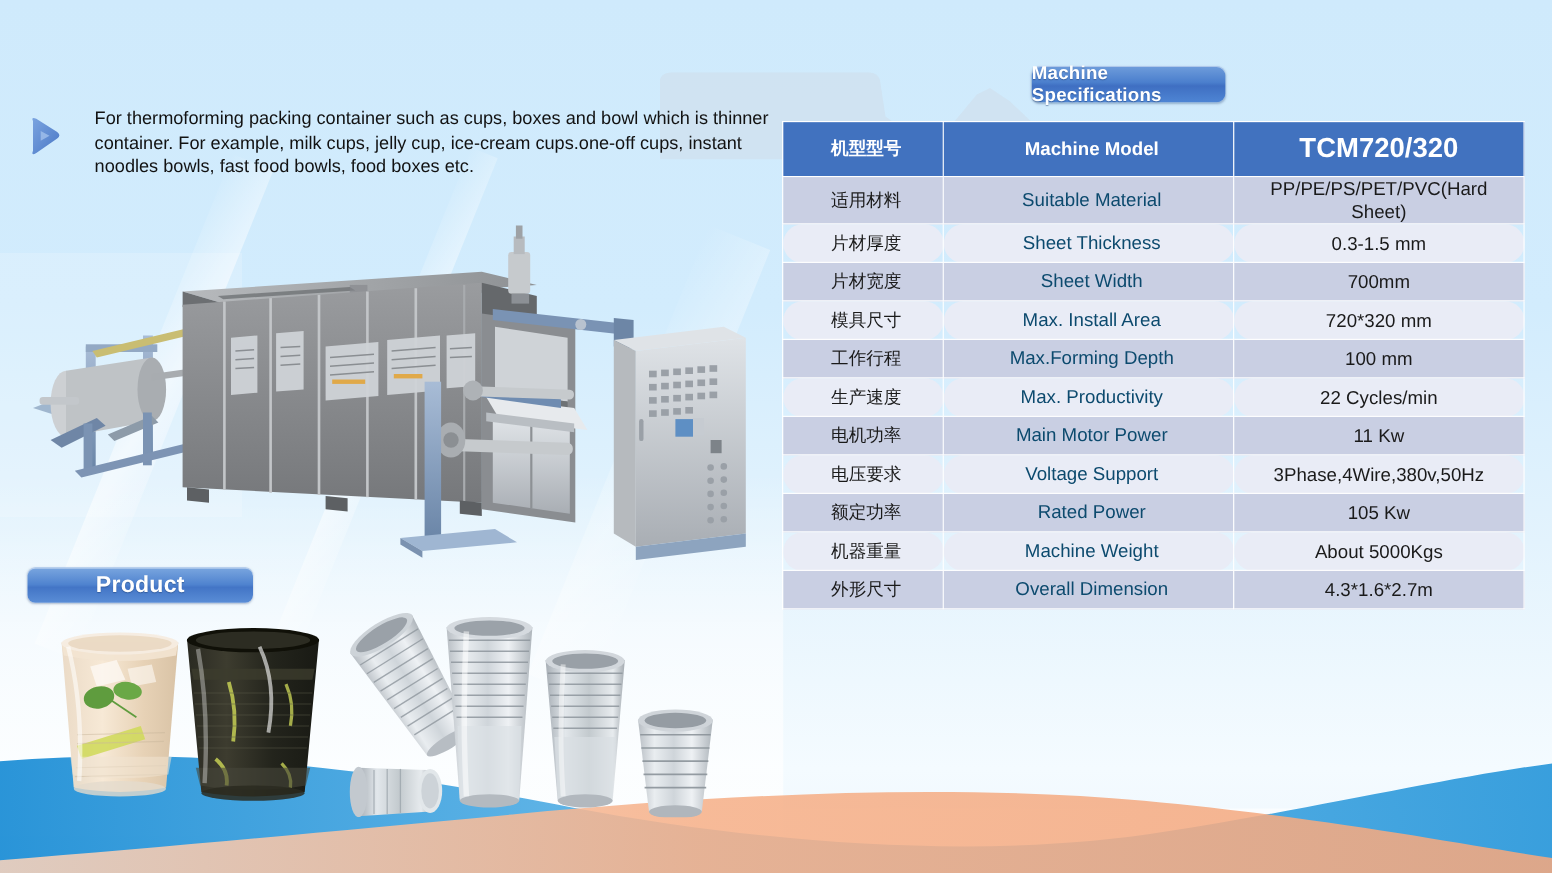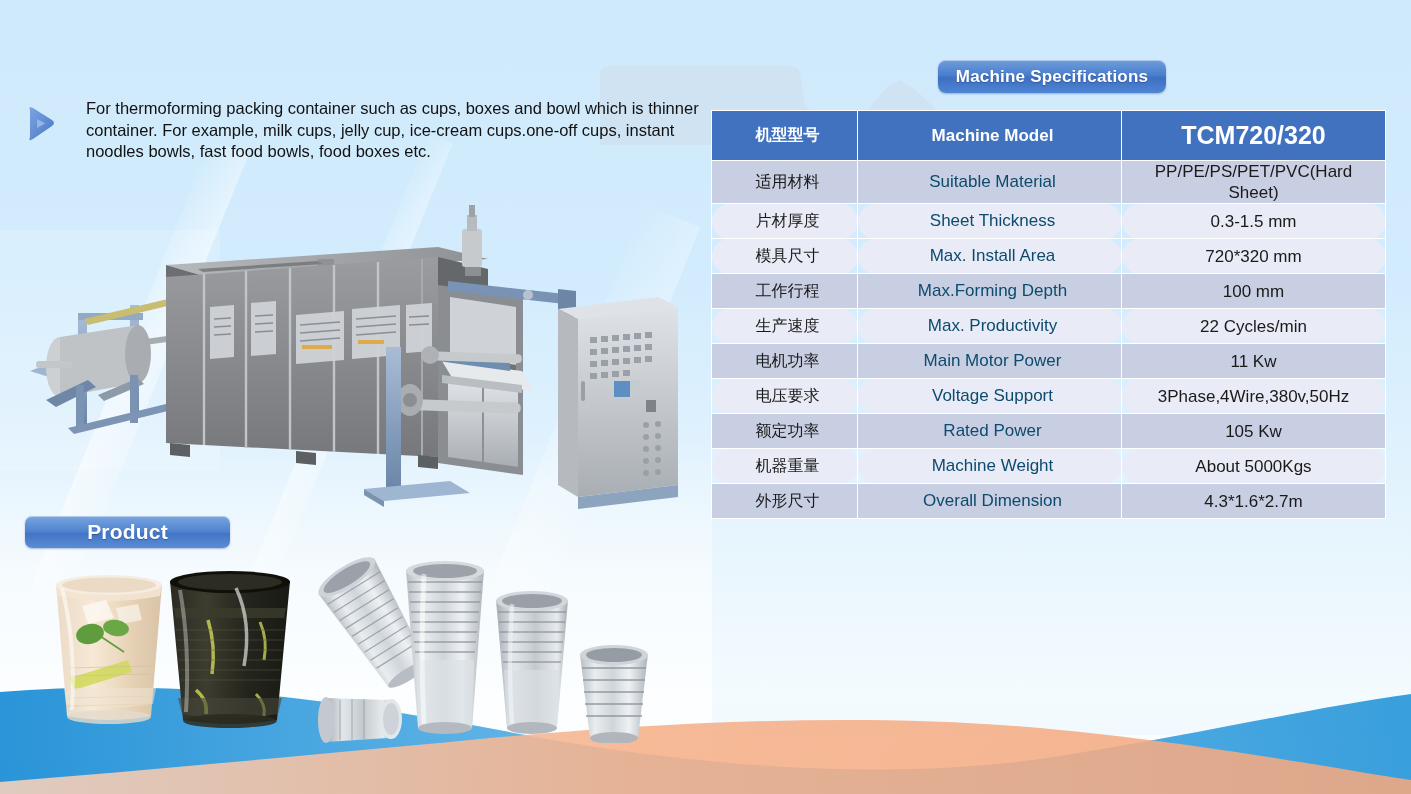--- a/index.html
+++ b/index.html
@@ -89,7 +89,7 @@
     border-radius: 7px;
   }
   #badge-machine-specs {
-    left: 938px; top: 60px; width: 228px; height: 33px;
+    left: 938px; top: 60px; width: 176px; height: 33px;
     font-size: 17px;
     border-radius: 8px;
   }

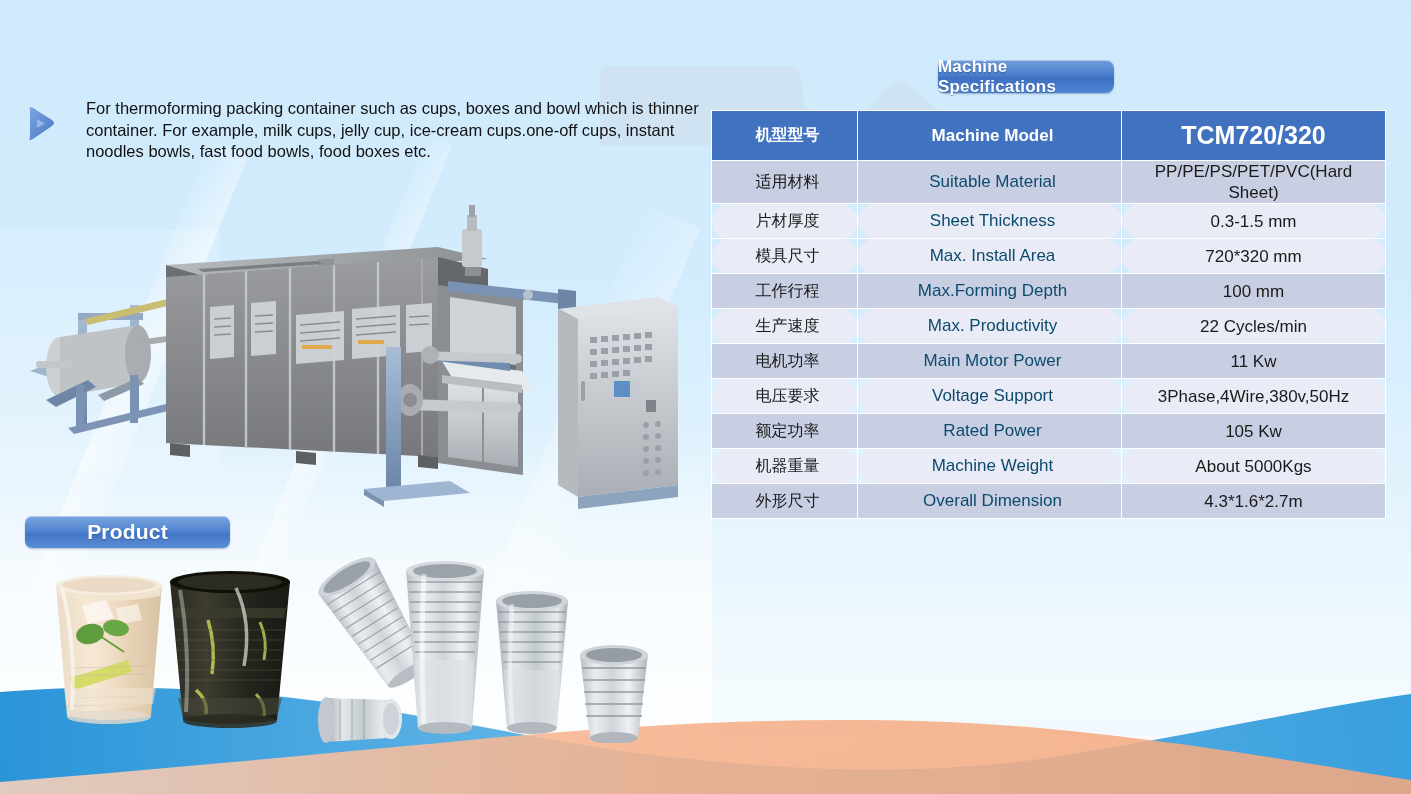--- a/index.html
+++ b/index.html
@@ -598,6 +598,11 @@
           <td class="c-en">Sheet Thickness</td>
           <td class="c-val">0.3-1.5 mm</td>
         </tr>
+        <tr class="odd">
+          <td class="c-cn">片材宽度</td>
+          <td class="c-en">Sheet Width</td>
+          <td class="c-val">700mm</td>
+        </tr>
         <tr class="even">
           <td class="c-cn">模具尺寸</td>
           <td class="c-en">Max. Install Area</td>

